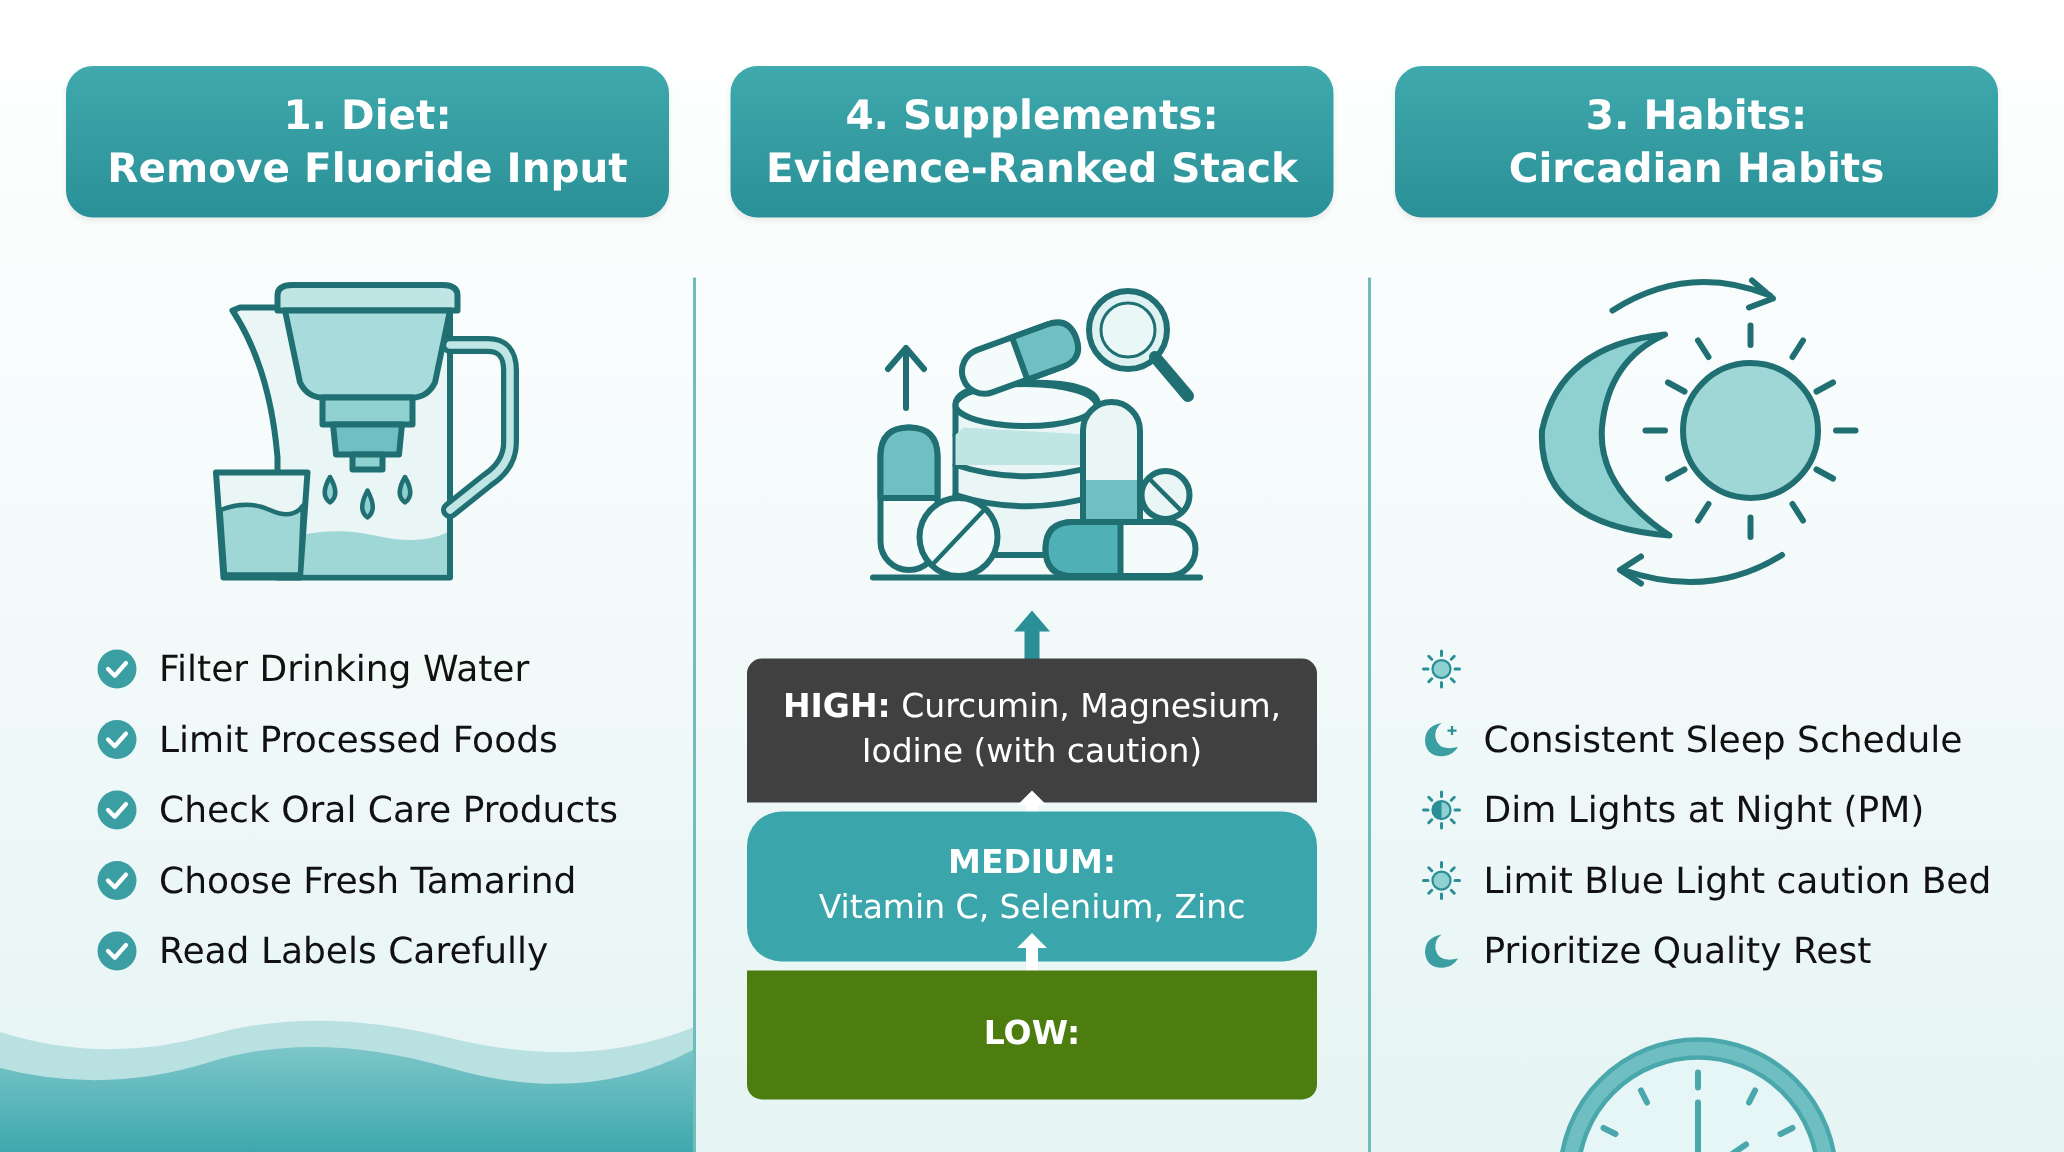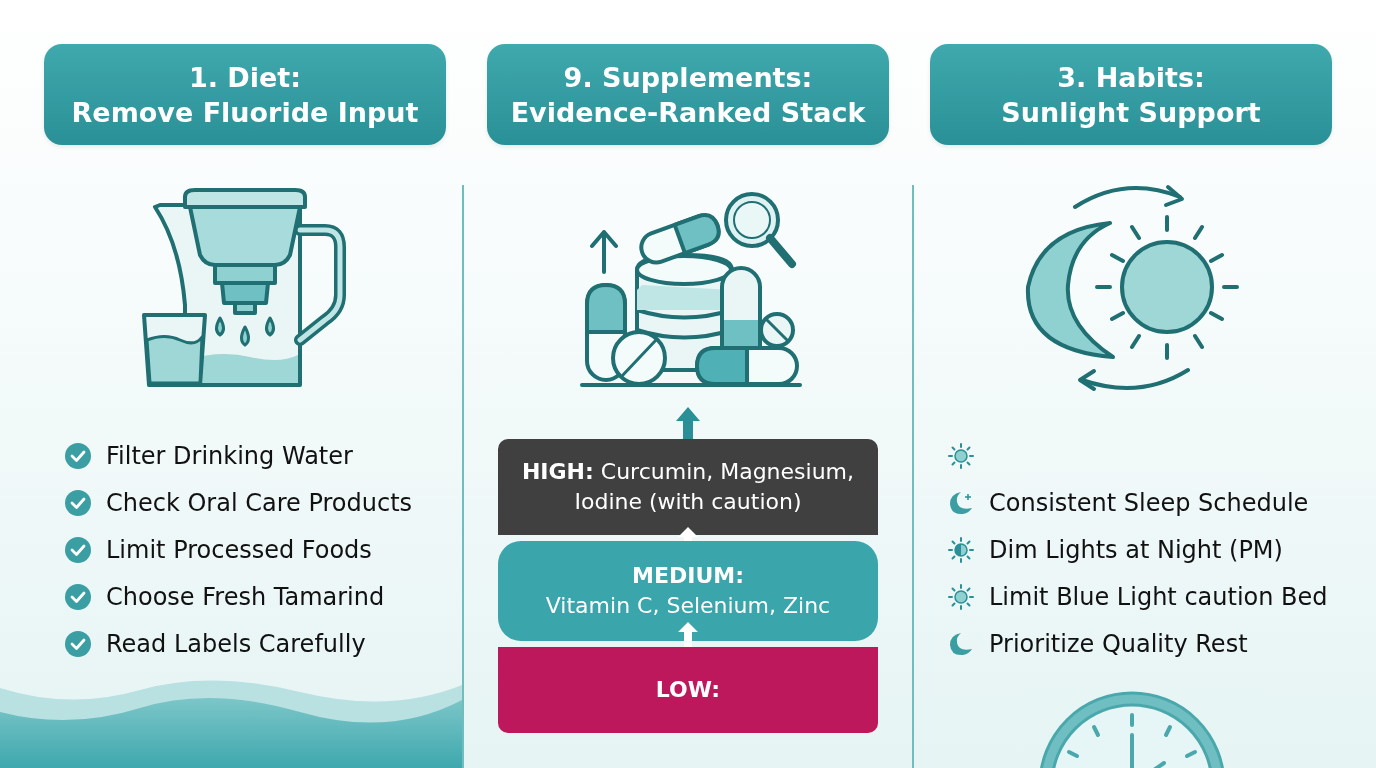--- a/index.html
+++ b/index.html
@@ -161,7 +161,7 @@
 
 <div class="col col2">
   <div class="header">
-    <span>9. Supplements:</span>
+    <span>4. Supplements:</span>
     <span>Evidence-Ranked Stack</span>
   </div>
 

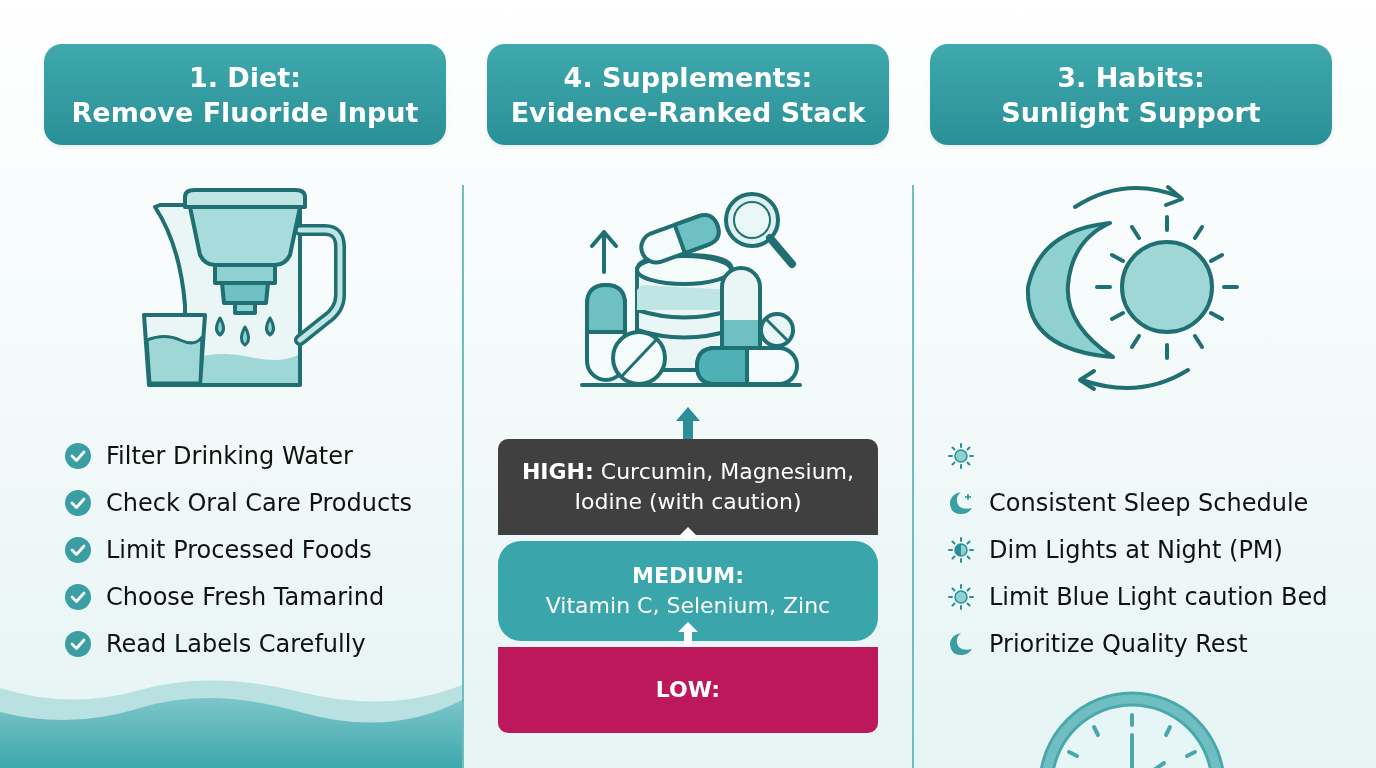--- a/index.html
+++ b/index.html
@@ -238,7 +238,7 @@
 <div class="col col3">
   <div class="header">
     <span>3. Habits:</span>
-    <span>Sunlight Support</span>
+    <span>Circadian Habits</span>
   </div>
 
   <div class="icon-area">

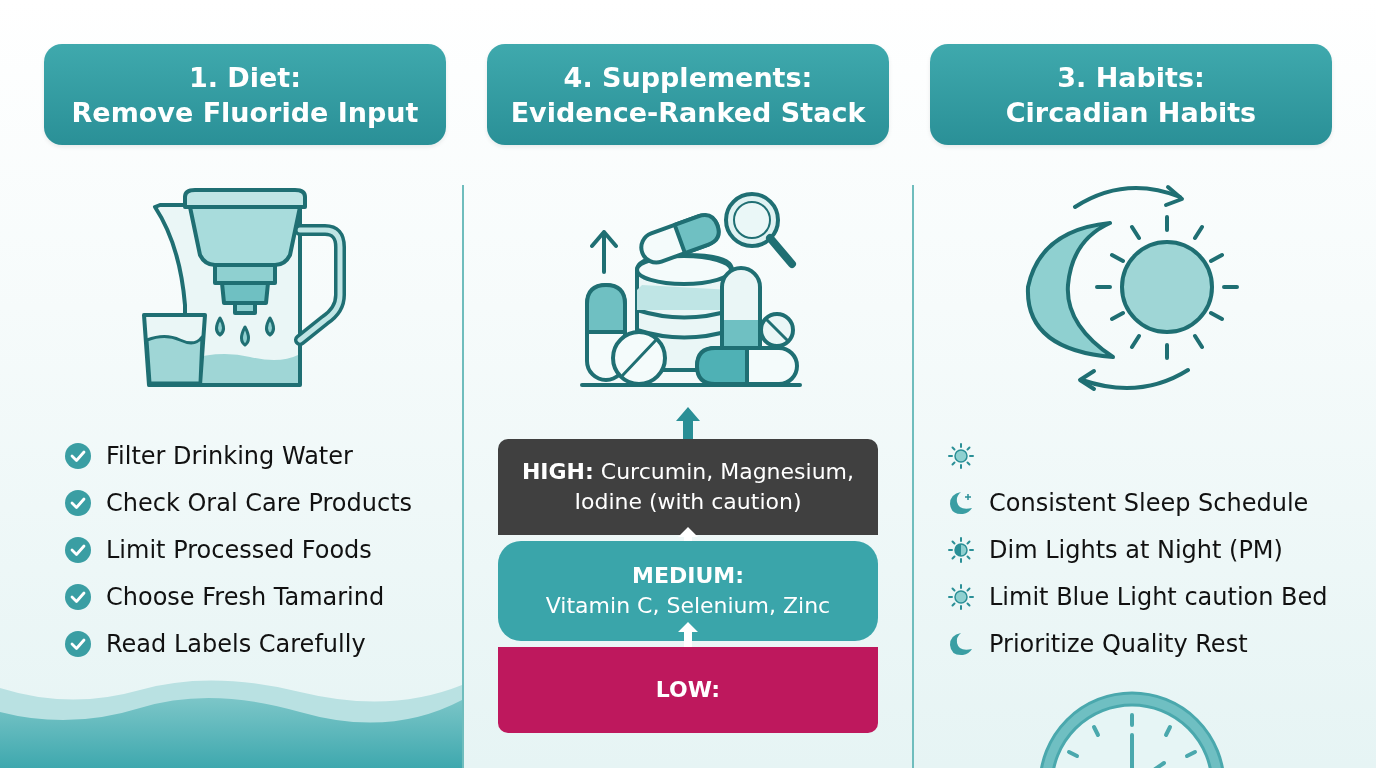--- a/index.html
+++ b/index.html
@@ -39,7 +39,7 @@
   .list { position: absolute; top: 432px; list-style: none; }
   .col1 .list { left: 64px; }
   .col3 .list { left: 33px; }
-  .list li { display: flex; align-items: center; height: 47px; font-size: 24px; color: #111; }
+  .list li { display: flex; height: 47px; font-size: 24px; color: #111; }
   .list .ic { width: 28px; height: 28px; margin-right: 14px; flex: none; display: inline-flex; }
 
   .wave { position: absolute; left: 0; bottom: 0; width: 462px; height: 118px; }

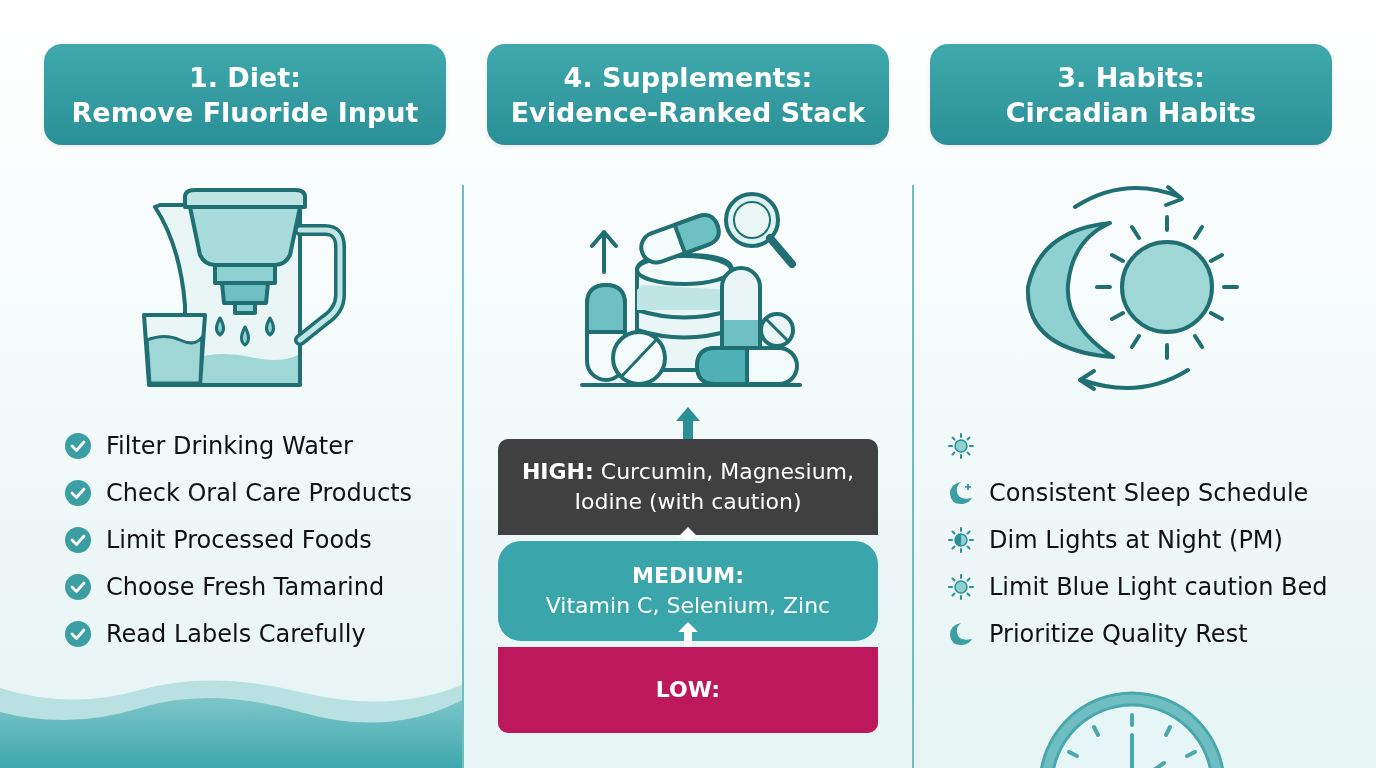--- a/index.html
+++ b/index.html
@@ -112,16 +112,16 @@
             <path d="M8 14 L12.5 18.5 L20 10" stroke="#fff" stroke-width="2.8" fill="none" stroke-linecap="round" stroke-linejoin="round"></path>
           </svg>
         </span>
+      <span>Limit Processed Foods</span>
+    </li>
+    <li>
+      <span class="ic">
+          <svg width="28" height="28" viewBox="0 0 28 28">
+            <circle cx="14" cy="14" r="13" fill="#3a9ea3"></circle>
+            <path d="M8 14 L12.5 18.5 L20 10" stroke="#fff" stroke-width="2.8" fill="none" stroke-linecap="round" stroke-linejoin="round"></path>
+          </svg>
+        </span>
       <span>Check Oral Care Products</span>
-    </li>
-    <li>
-      <span class="ic">
-          <svg width="28" height="28" viewBox="0 0 28 28">
-            <circle cx="14" cy="14" r="13" fill="#3a9ea3"></circle>
-            <path d="M8 14 L12.5 18.5 L20 10" stroke="#fff" stroke-width="2.8" fill="none" stroke-linecap="round" stroke-linejoin="round"></path>
-          </svg>
-        </span>
-      <span>Limit Processed Foods</span>
     </li>
     <li>
       <span class="ic">

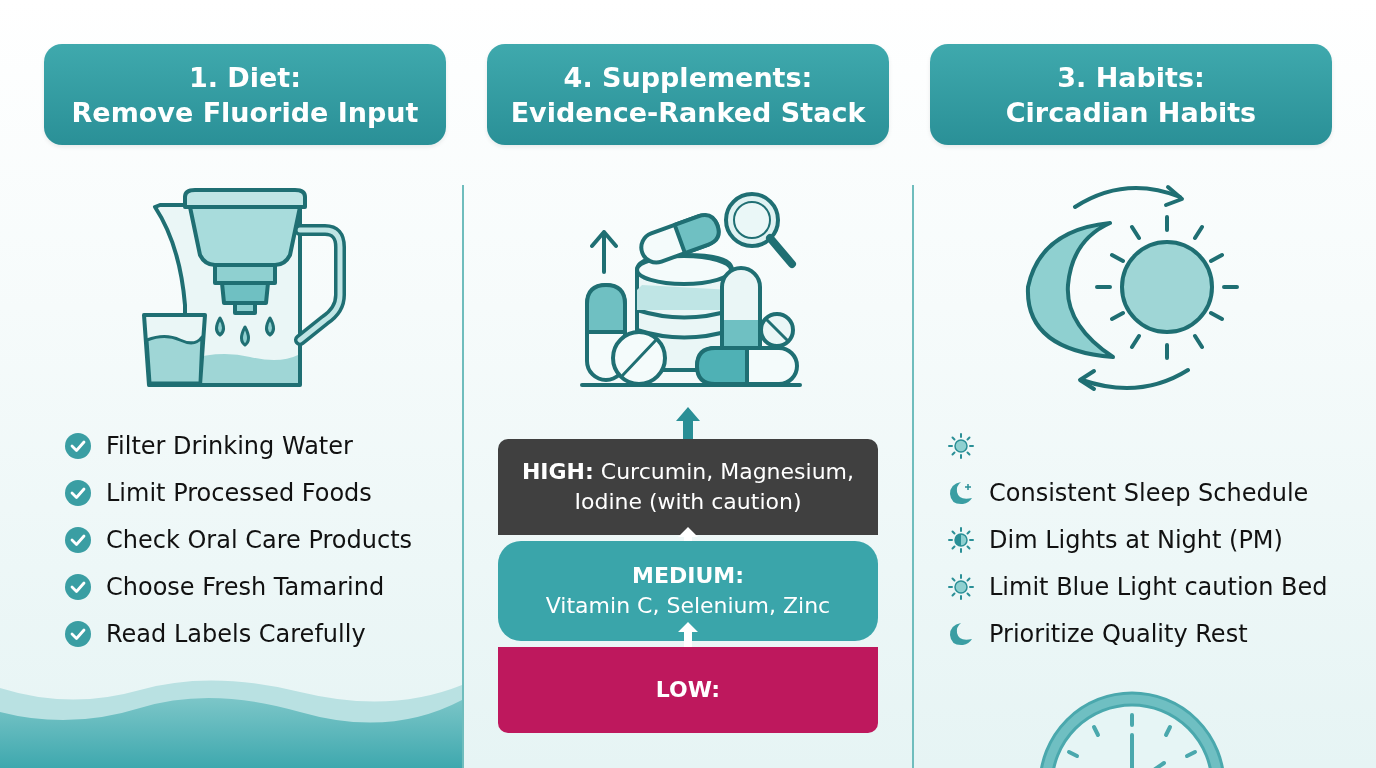--- a/index.html
+++ b/index.html
@@ -52,7 +52,7 @@
   }
   .tier-high { top: 34px; height: 96px; background: #404040; border-radius: 10px 10px 0 0; }
   .tier-med { top: 136px; height: 100px; background: #3aa5aa; }
-  .tier-low { top: 242px; height: 86px; background: #be185d; border-radius: 0 0 10px 10px; }
+  .tier-low { top: 242px; height: 86px; background: #4d7c0f; border-radius: 0 0 10px 10px; }
   .tier .lvl { font-weight: bold; }
   .arrow-up { position: absolute; left: 176px; }
 

